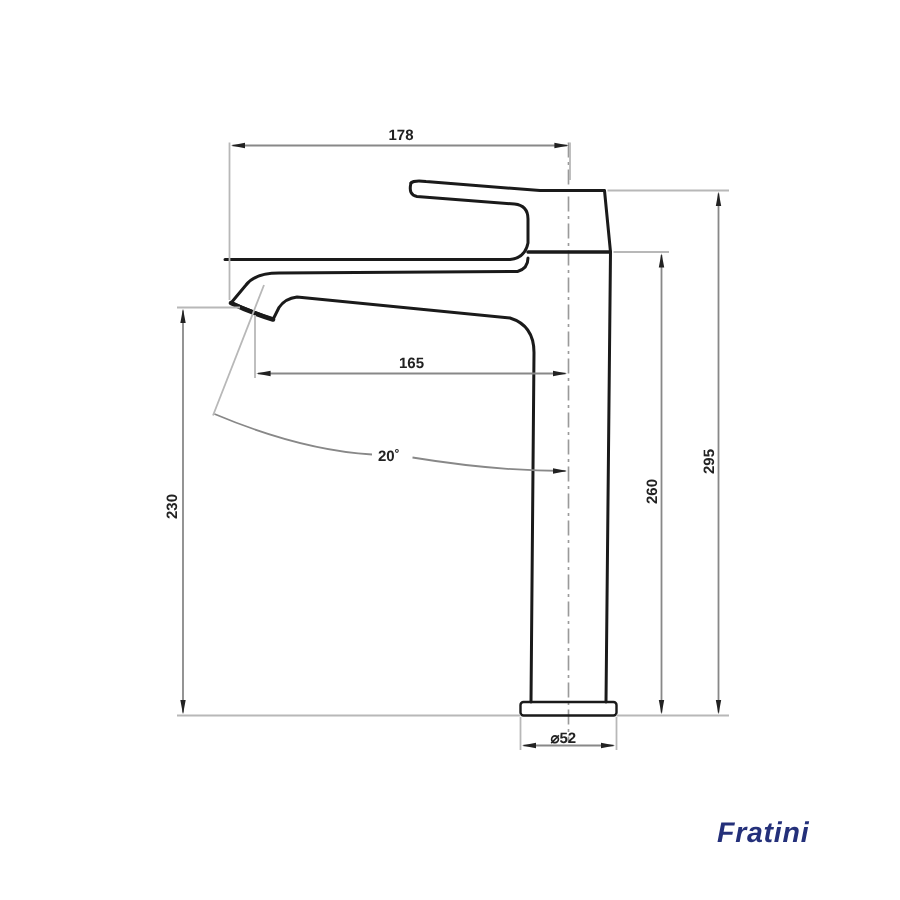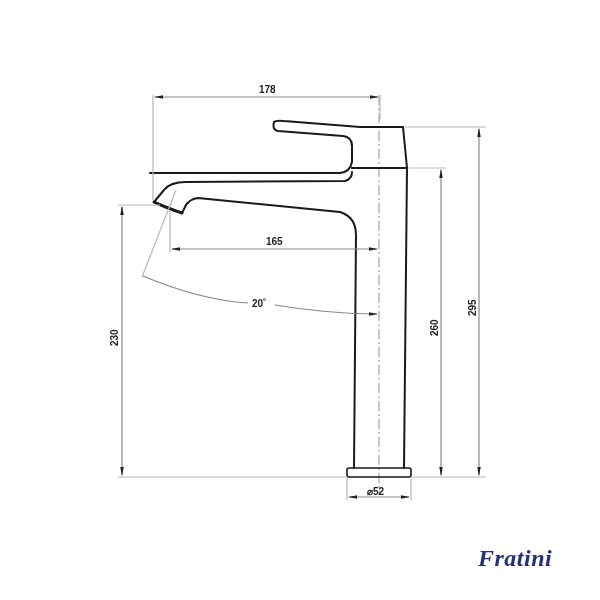--- a/index.html
+++ b/index.html
@@ -10,7 +10,7 @@
     .body-thin { stroke:#1a1a1a; stroke-width:1.6; fill:none; }
     .center { stroke:#9a9a9a; stroke-width:1.1; fill:none; stroke-dasharray:10 3 2 3; }
     .lbl { font-family:"Liberation Sans", sans-serif; font-size:10px; fill:#222; font-weight:bold; }
-    .logo { position:absolute; left:478px; top:545px; font-family:Liberation Serif, serif; font-style:italic; font-weight:bold; font-size:24px; color:#24307a; letter-spacing:0.5px; }
+    .logo { position:absolute; left:478px; top:545px; font-family:Liberation Sans, sans-serif; font-style:italic; font-weight:bold; font-size:19px; color:#24307a; letter-spacing:0.5px; }
   </style>
 </head>
 <body>

